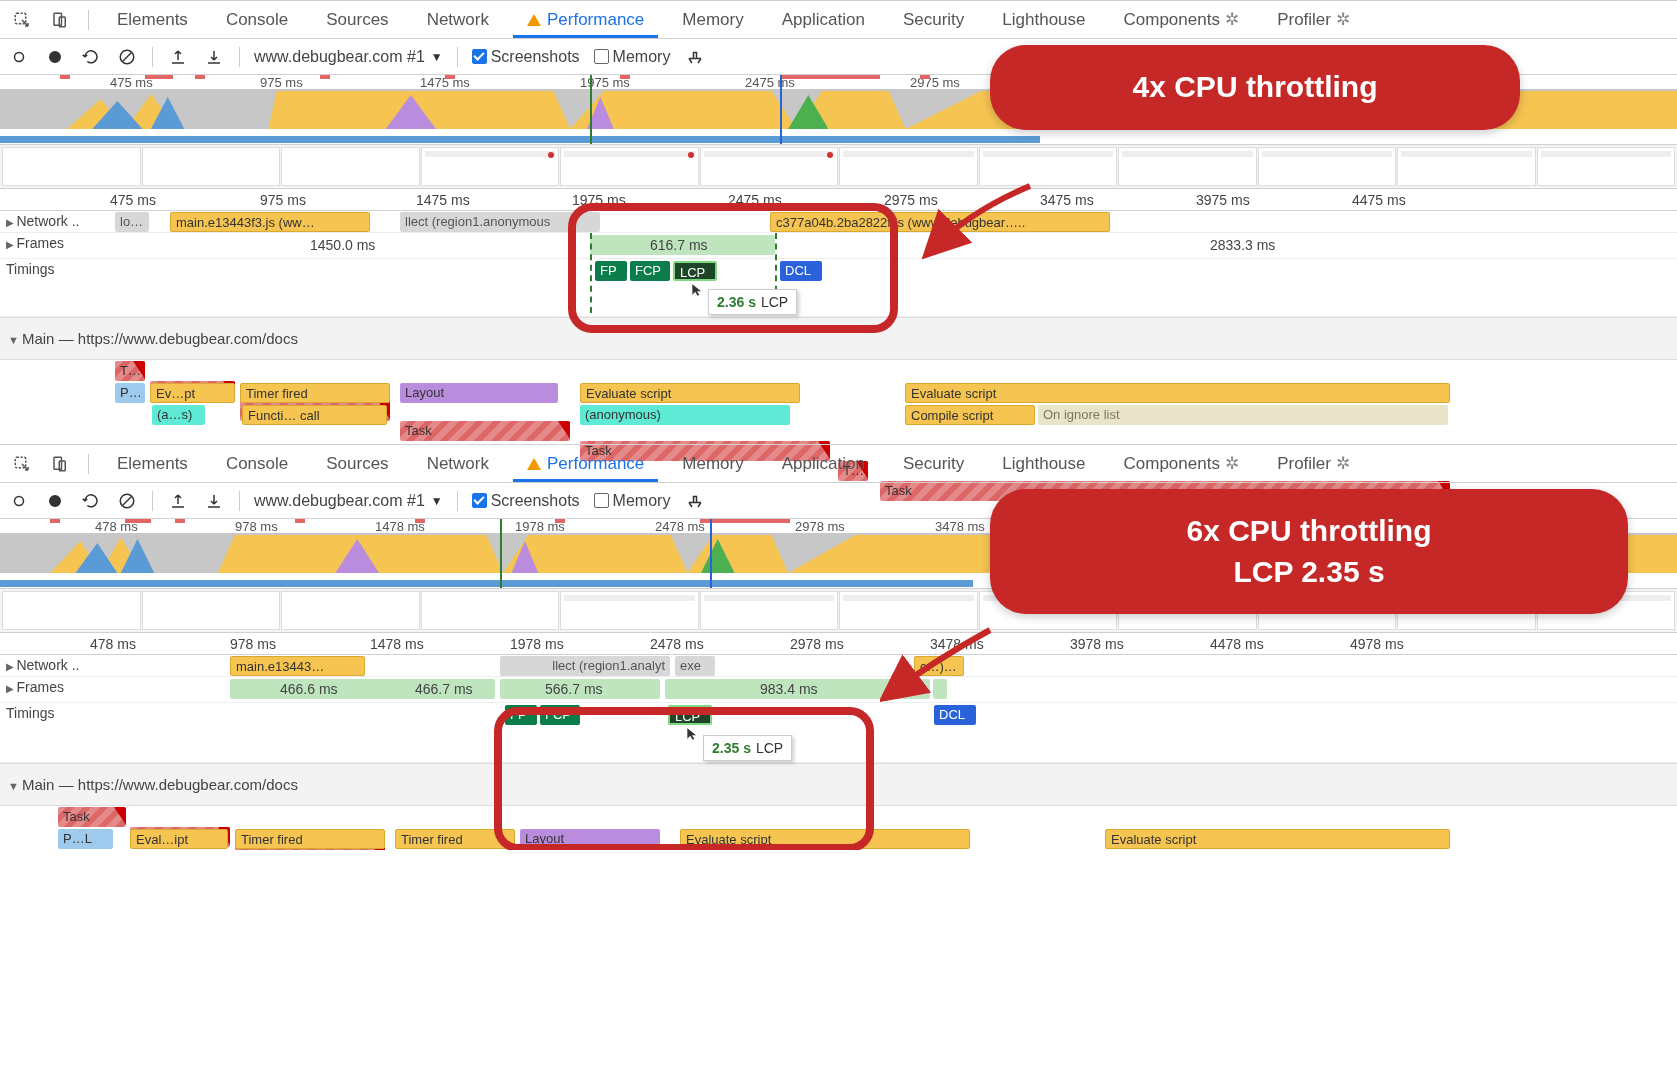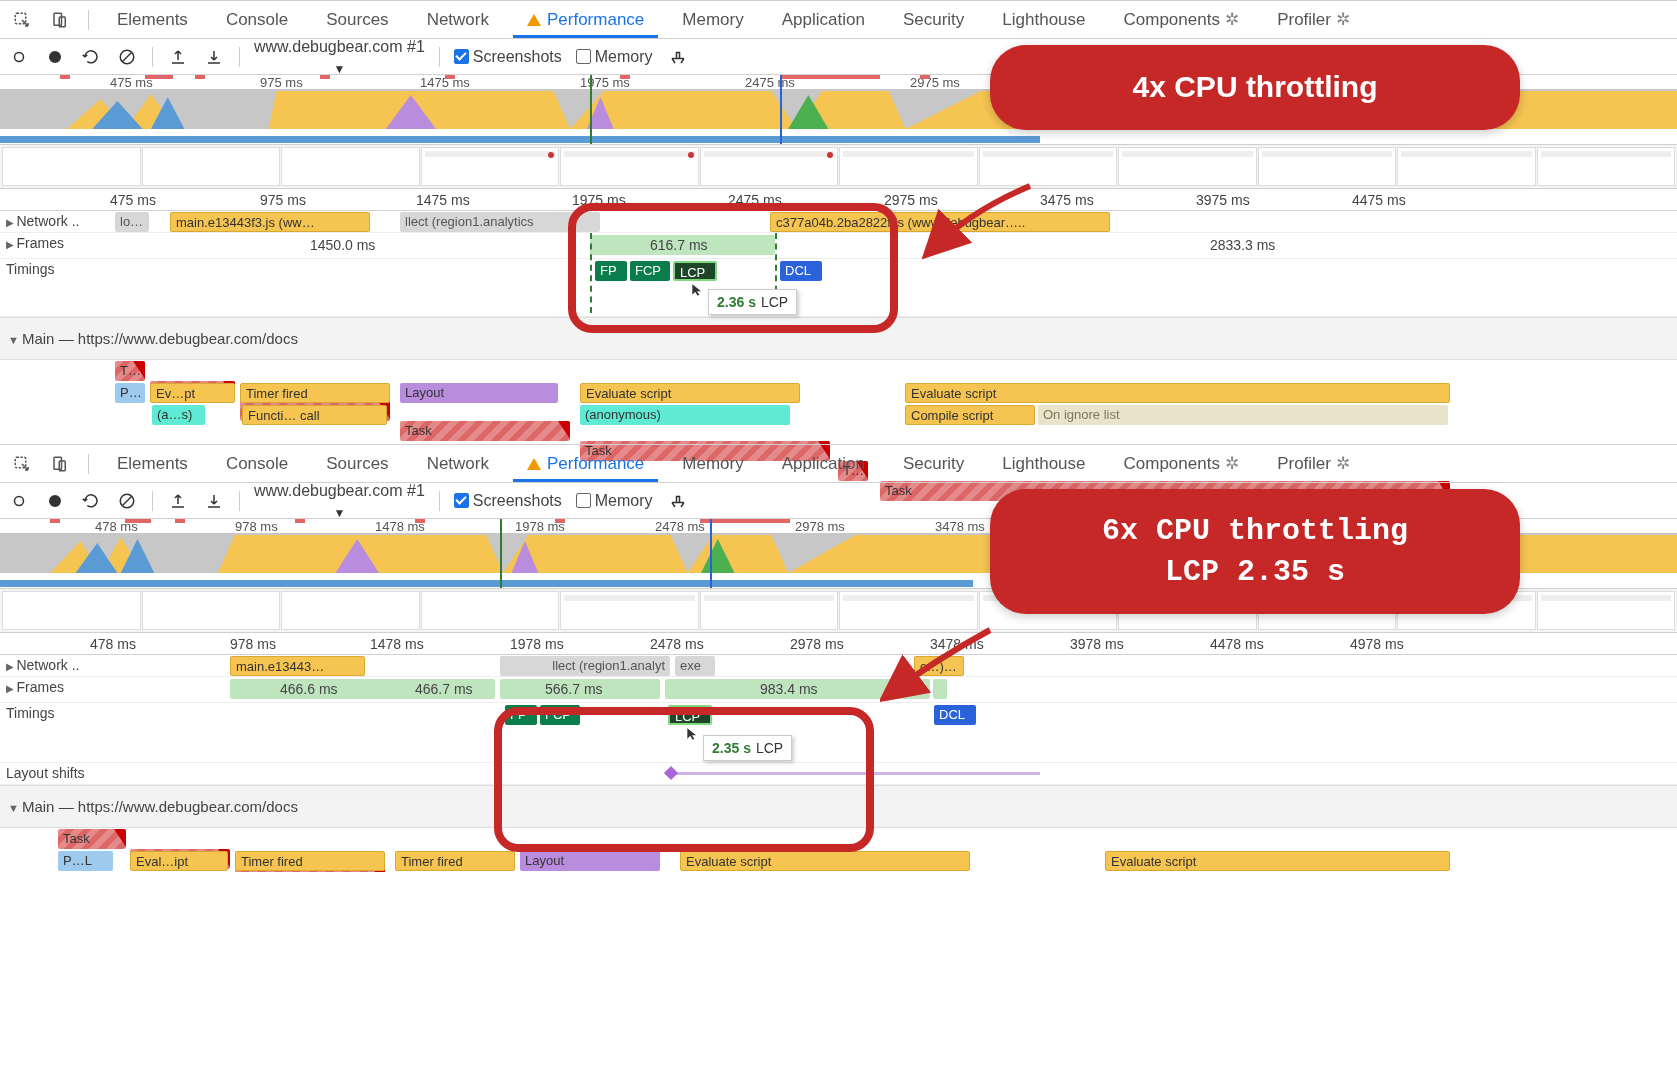--- a/index.html
+++ b/index.html
@@ -32,7 +32,7 @@
   .tb-btn{width:22px;height:22px;display:flex;align-items:center;justify-content:center;}
   .tb-btn svg{width:18px;height:18px;stroke:#333;fill:none;stroke-width:2;}
   .tb-sep{width:1px;height:20px;background:#ccc;}
-  .url-sel{display:flex;align-items:center;gap:6px;font-size:16px;flex-direction:column;}
+  .url-sel{display:flex;align-items:center;gap:6px;font-size:16px;}
   .drop-tri{font-size:12px;color:#333;}
   .chk{width:15px;height:15px;border:1.5px solid #666;border-radius:2px;display:inline-block;vertical-align:-2px;margin-right:4px;}
   .chk.checked{background:#1a73e8;border-color:#1a73e8;position:relative;}

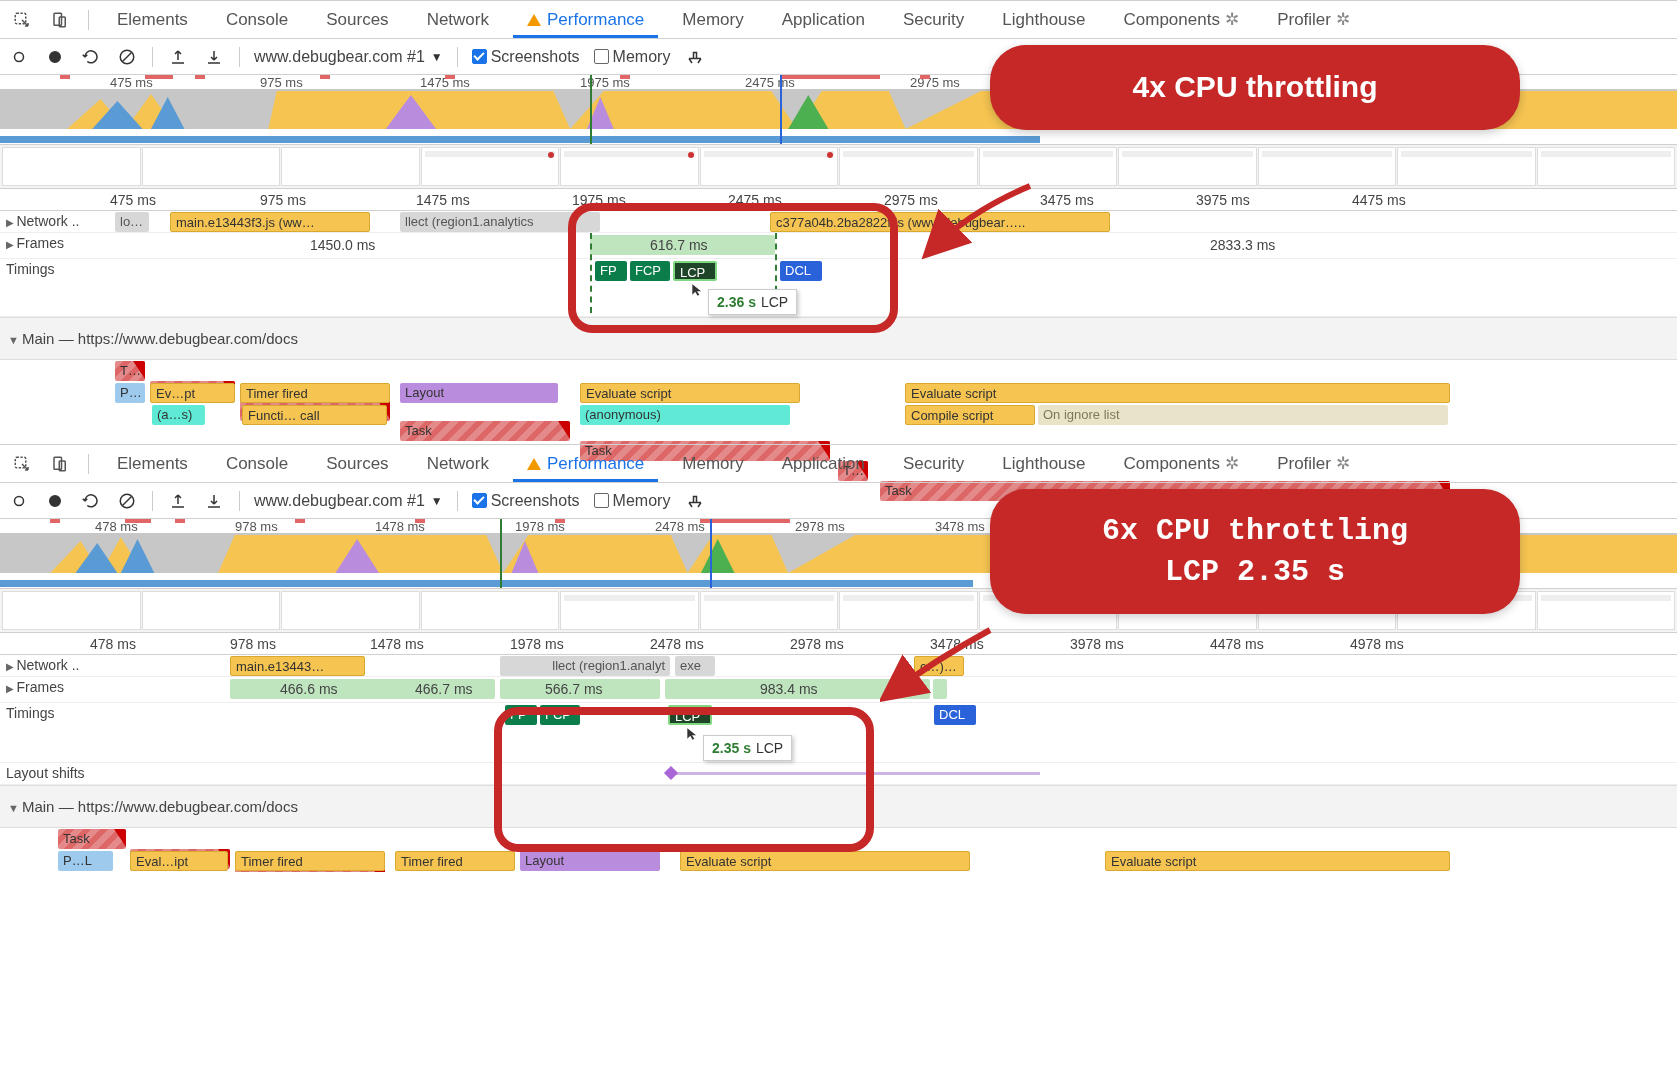--- a/index.html
+++ b/index.html
@@ -271,7 +271,7 @@
     <div class="track-body">
       <div class="bar grey" style="left:5px;width:34px;">lo…</div>
       <div class="bar yellow" style="left:60px;width:200px;">main.e13443f3.js (ww…</div>
-      <div class="bar grey" style="left:290px;width:200px;">llect (region1.analytics</div>
+      <div class="bar grey" style="left:290px;width:200px;">llect (region1.anonymous</div>
       <div class="bar yellow" style="left:660px;width:340px;">c377a04b.2ba2822f.js (www.debugbear…..</div>
     </div>
   </div>

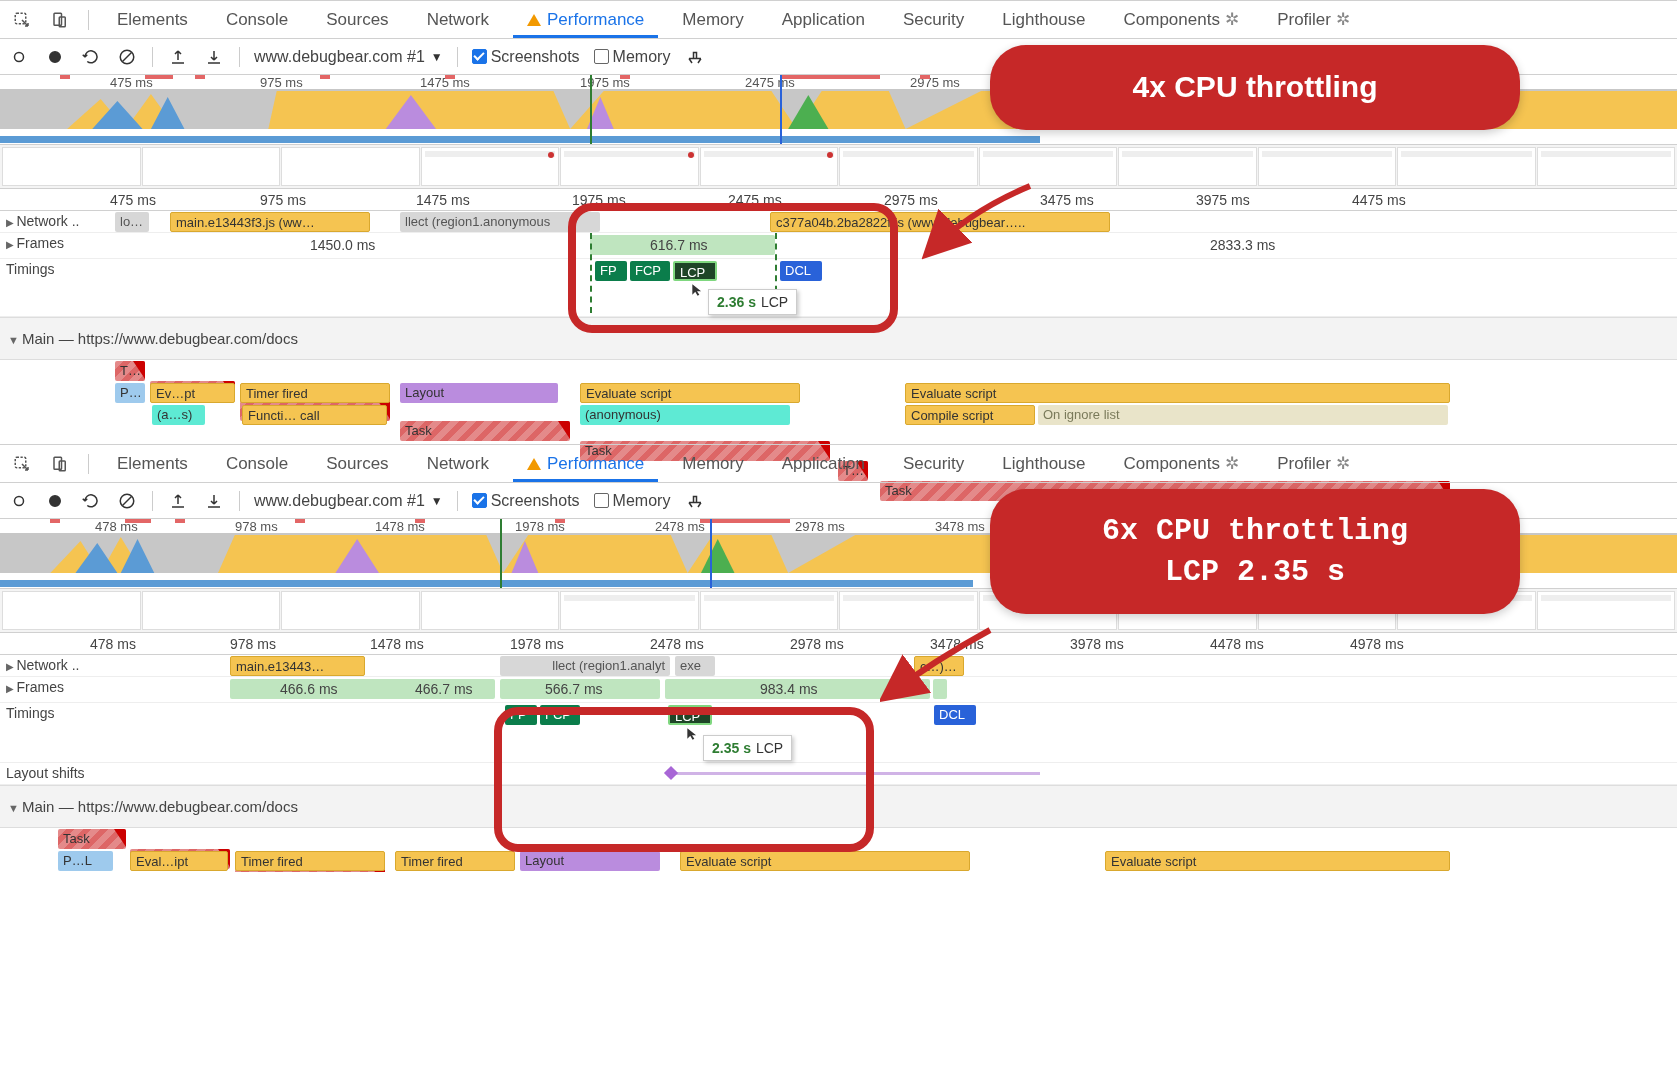--- a/index.html
+++ b/index.html
@@ -338,7 +338,7 @@
 
 <div class="panel" style="position:relative;">
 
-  <div class="callout" style="top:44px;left:990px;width:530px;font-family:Liberation Mono, monospace;">
+  <div class="callout" style="top:44px;left:990px;width:638px;">
     <div>6x CPU throttling</div>
     <div>LCP 2.35 s</div>
   </div>

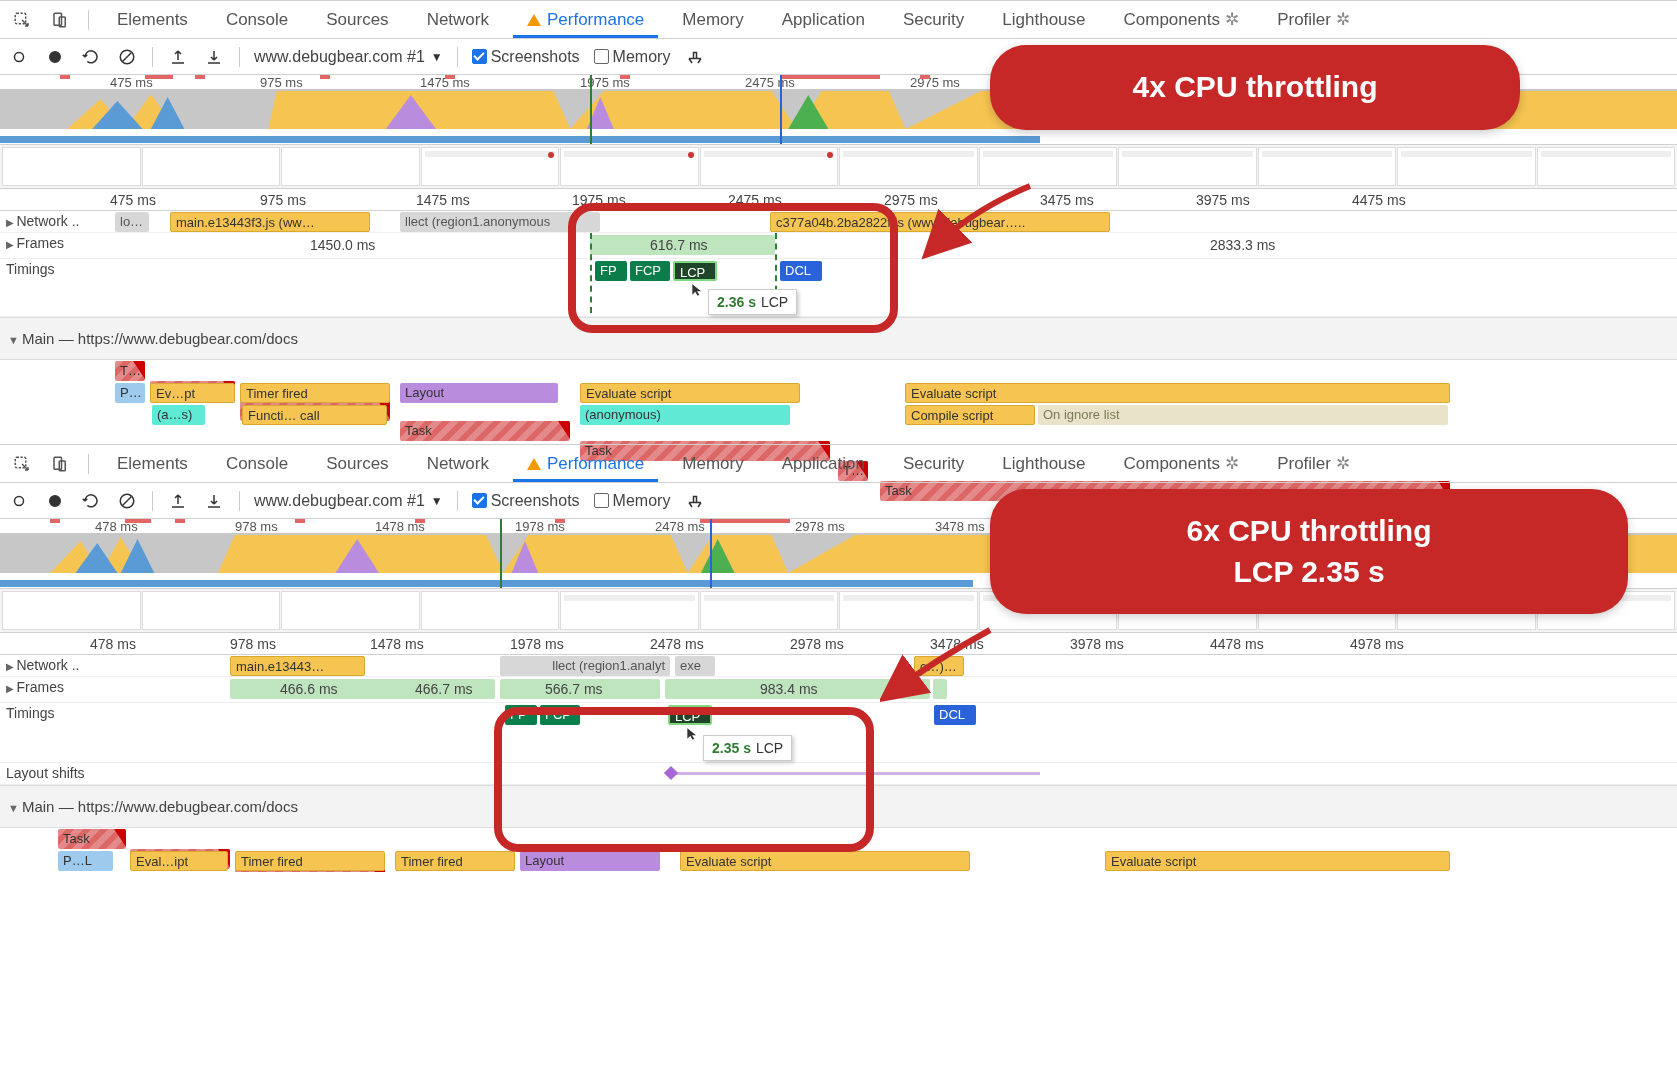--- a/index.html
+++ b/index.html
@@ -545,13 +545,6 @@
     </div>
   </div>
 
-  <div class="track">
-    <div class="track-label" style="width:130px;">Layout shifts</div>
-    <div class="track-body">
-      <div style="position:absolute;left:540px;width:370px;top:9px;height:3px;background:#d0b3e6;"></div>
-      <div style="position:absolute;left:536px;top:5px;width:10px;height:10px;background:#a866d6;transform:rotate(45deg);"></div>
-    </div>
-  </div>
 
   <div class="hl-box" style="left:494px;top:262px;width:380px;height:145px;"></div>
 

